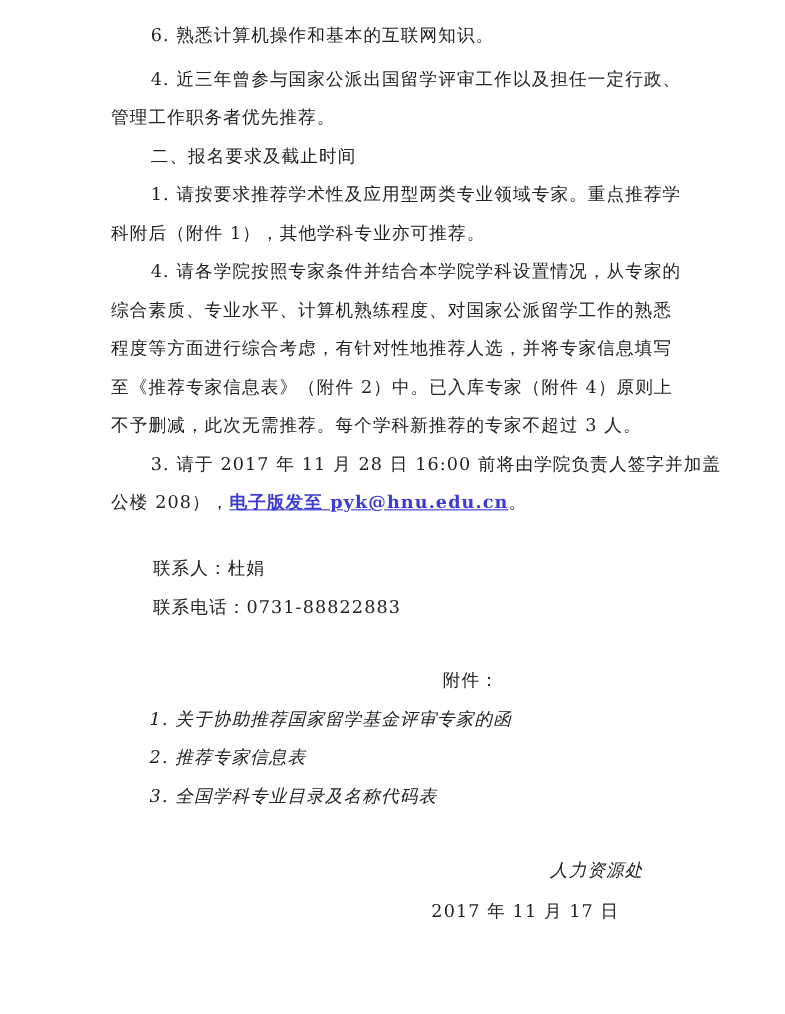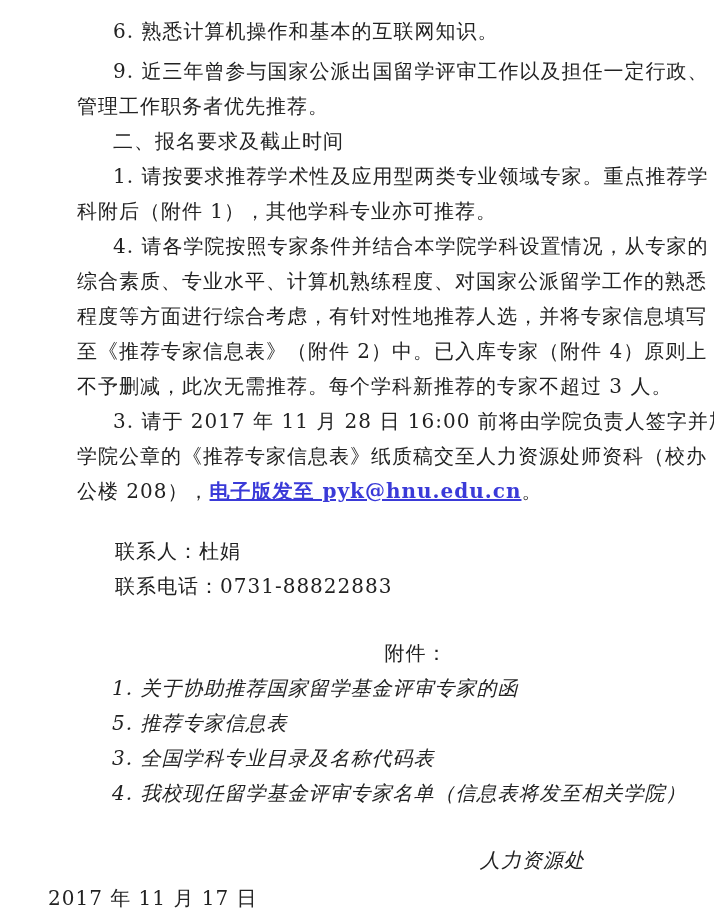--- a/index.html
+++ b/index.html
@@ -22,8 +22,9 @@
   }
   .doc {
     padding-top: 14px;
-    font-size: 20px;
+    font-size: 16px;
     color: var(--text-color);
+    margin-left: 24px;
   }
   .line {
     height: 35px;

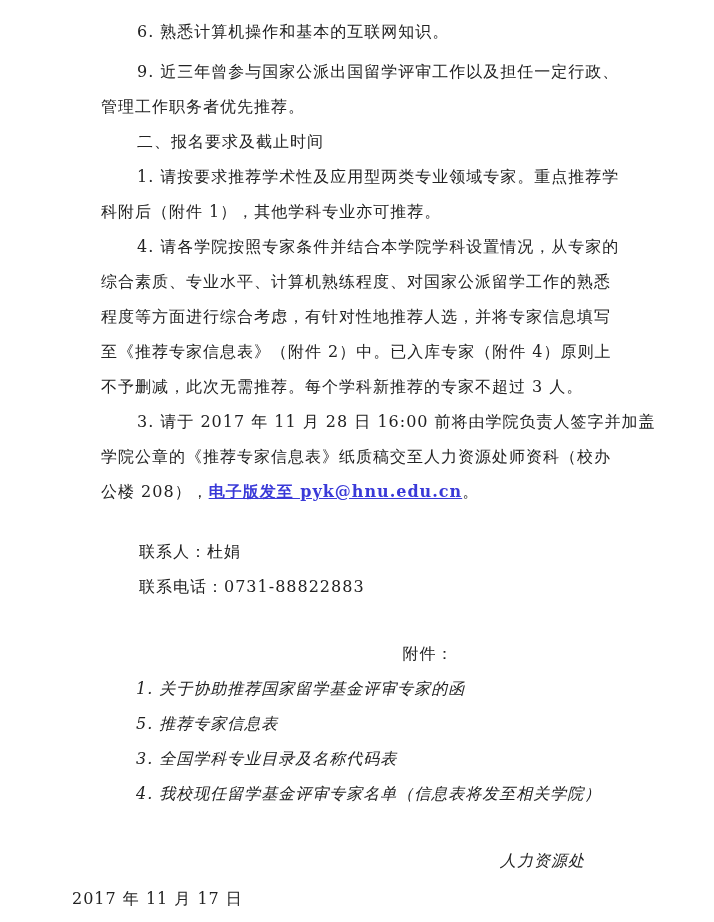--- a/index.html
+++ b/index.html
@@ -58,7 +58,7 @@
 <div class="page">
   <div class="doc">
       <div class="line indent">6. 熟悉计算机操作和基本的互联网知识。</div>
-      <div class="line indent" style="margin-top: 5px;">9. 近三年曾参与国家公派出国留学评审工作以及担任一定行政、</div>
+      <div class="line indent" style="margin-top: 5px;">4. 近三年曾参与国家公派出国留学评审工作以及担任一定行政、</div>
       <div class="line flush">管理工作职务者优先推荐。</div>
       <div class="line indent">二、报名要求及截止时间</div>
       <div class="line indent">1. 请按要求推荐学术性及应用型两类专业领域专家。重点推荐学</div>

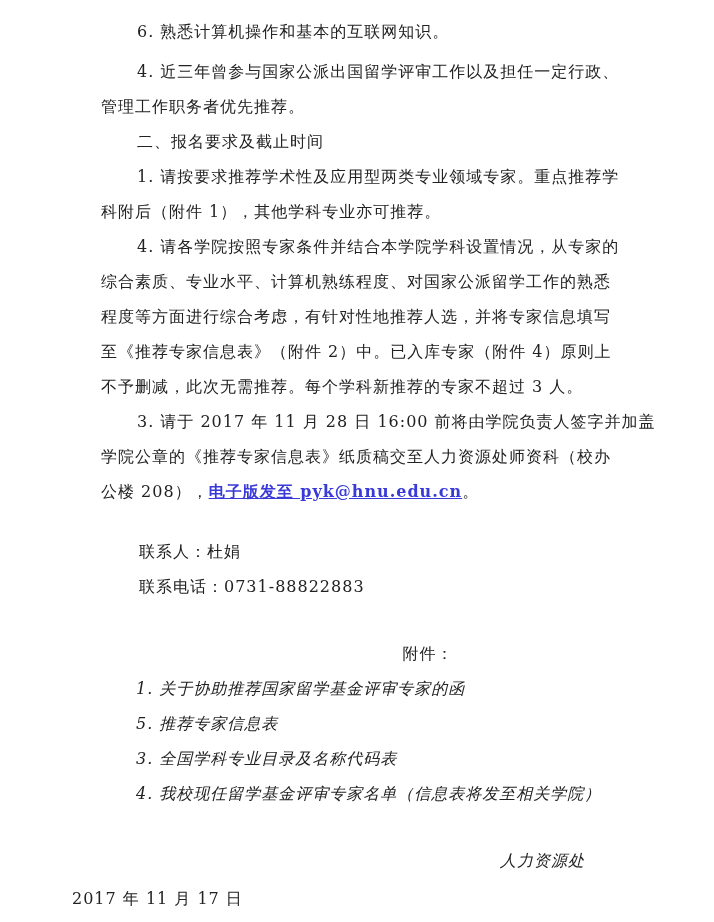--- a/index.html
+++ b/index.html
@@ -69,7 +69,6 @@
       <div class="line flush">至《推荐专家信息表》（附件 2）中。已入库专家（附件 4）原则上</div>
       <div class="line flush">不予删减，此次无需推荐。每个学科新推荐的专家不超过 3 人。</div>
       <div class="line indent">3. 请于 2017 年 11 月 28 日 16:00 前将由学院负责人签字并加盖</div>
-      <div class="line flush">学院公章的《推荐专家信息表》纸质稿交至人力资源处师资科（校办</div>
       <div class="line flush"><span>公楼 208），</span><a class="email-link">电子版发至 pyk@hnu.edu.cn</a><span>。</span></div>
       <div class="line contact" style="margin-top: 25px;">联系人：杜娟</div>
       <div class="line contact">联系电话：0731-88822883</div>

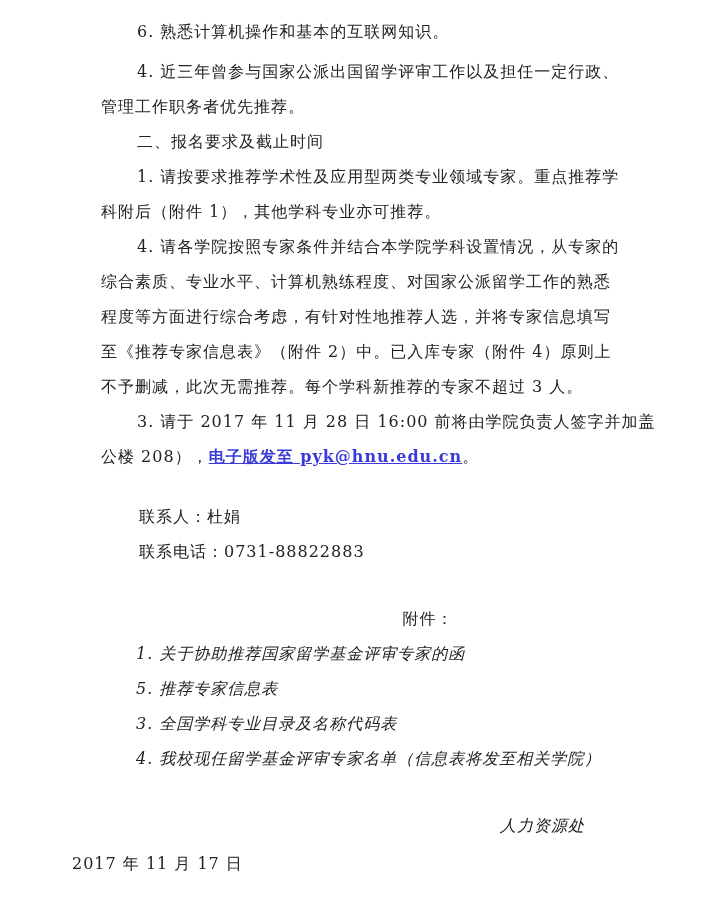--- a/index.html
+++ b/index.html
@@ -74,7 +74,7 @@
       <div class="line contact">联系电话：0731-88822883</div>
       <div class="line attach-label" style="margin-top: 32px;">附件：</div>
       <div class="line attach-item">1. 关于协助推荐国家留学基金评审专家的函</div>
-      <div class="line attach-item">5. 推荐专家信息表</div>
+      <div class="line attach-item">2. 推荐专家信息表</div>
       <div class="line attach-item">3. 全国学科专业目录及名称代码表</div>
       <div class="line attach-item">4. 我校现任留学基金评审专家名单（信息表将发至相关学院）</div>
       <div class="line sig-org" style="margin-top: 32px;">人力资源处</div>

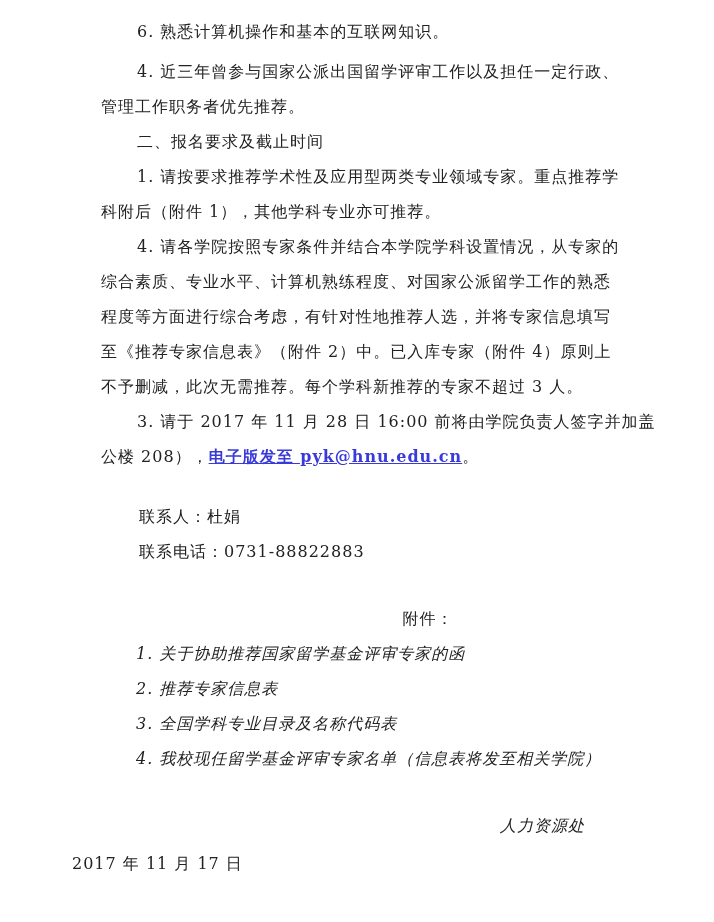--- a/index.html
+++ b/index.html
@@ -76,7 +76,6 @@
       <div class="line attach-item">1. 关于协助推荐国家留学基金评审专家的函</div>
       <div class="line attach-item">2. 推荐专家信息表</div>
       <div class="line attach-item">3. 全国学科专业目录及名称代码表</div>
-      <div class="line attach-item">4. 我校现任留学基金评审专家名单（信息表将发至相关学院）</div>
       <div class="line sig-org" style="margin-top: 32px;">人力资源处</div>
       <div class="line sig-date" style="margin-top: 3px;">2017 年 11 月 17 日</div>
     </div>

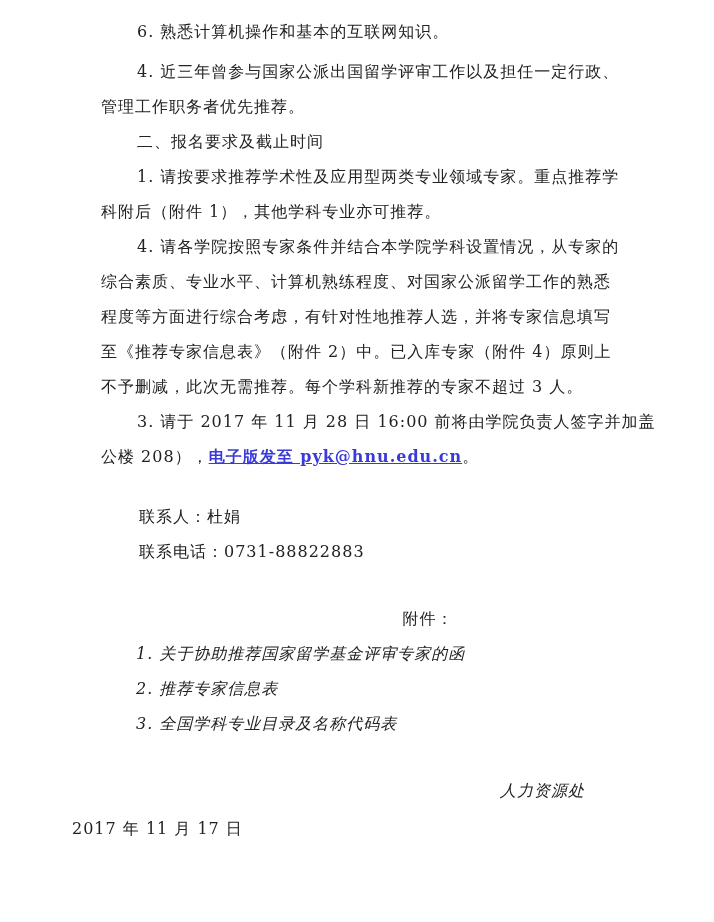--- a/index.html
+++ b/index.html
@@ -43,7 +43,7 @@
   .attach-item  { margin-left: 112px; font-style: italic; }
   
   .sig-org  { text-align: right; margin-right: 129px; font-style: italic; }
-  .sig-date { margin-right: 151px; padding-left: 48px; }
+  .sig-date { text-align: right; margin-right: 151px; padding-left: 48px; }
 
   .email-link {
     color: var(--link-color);

